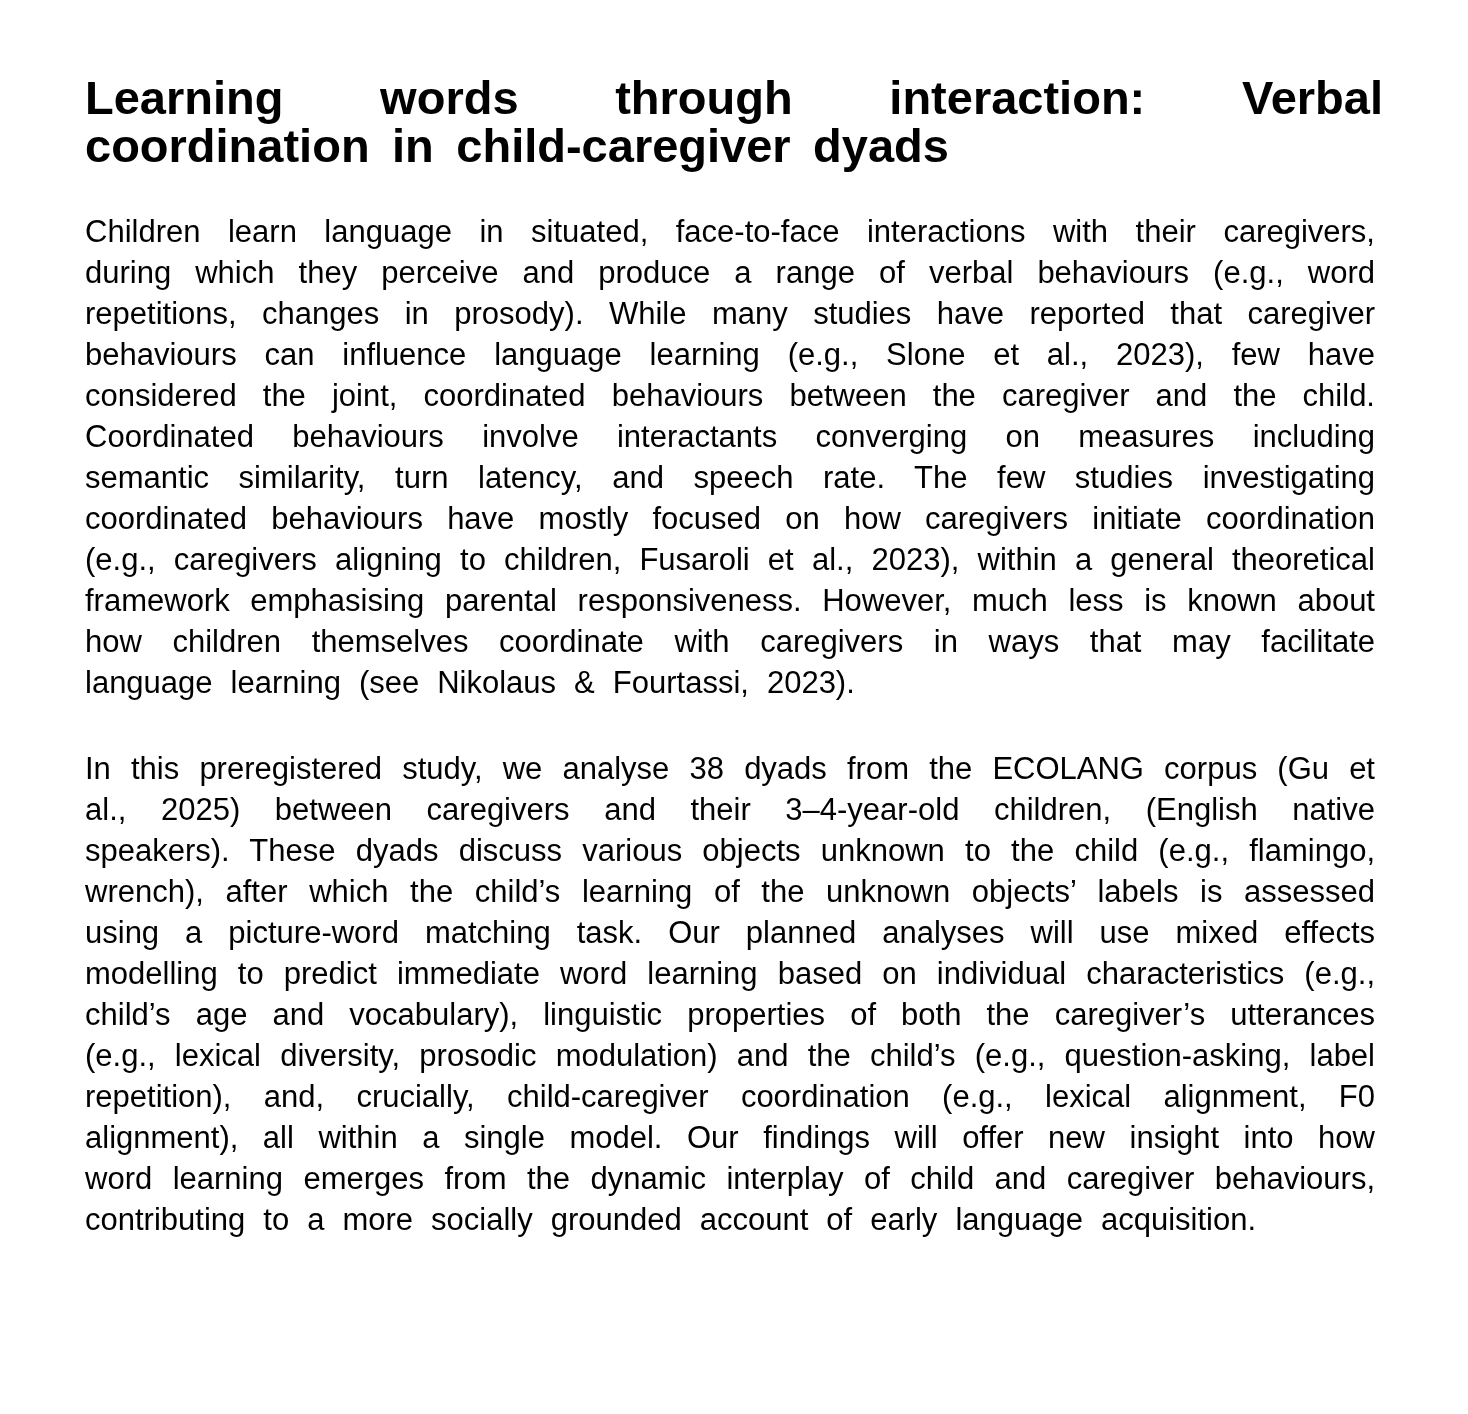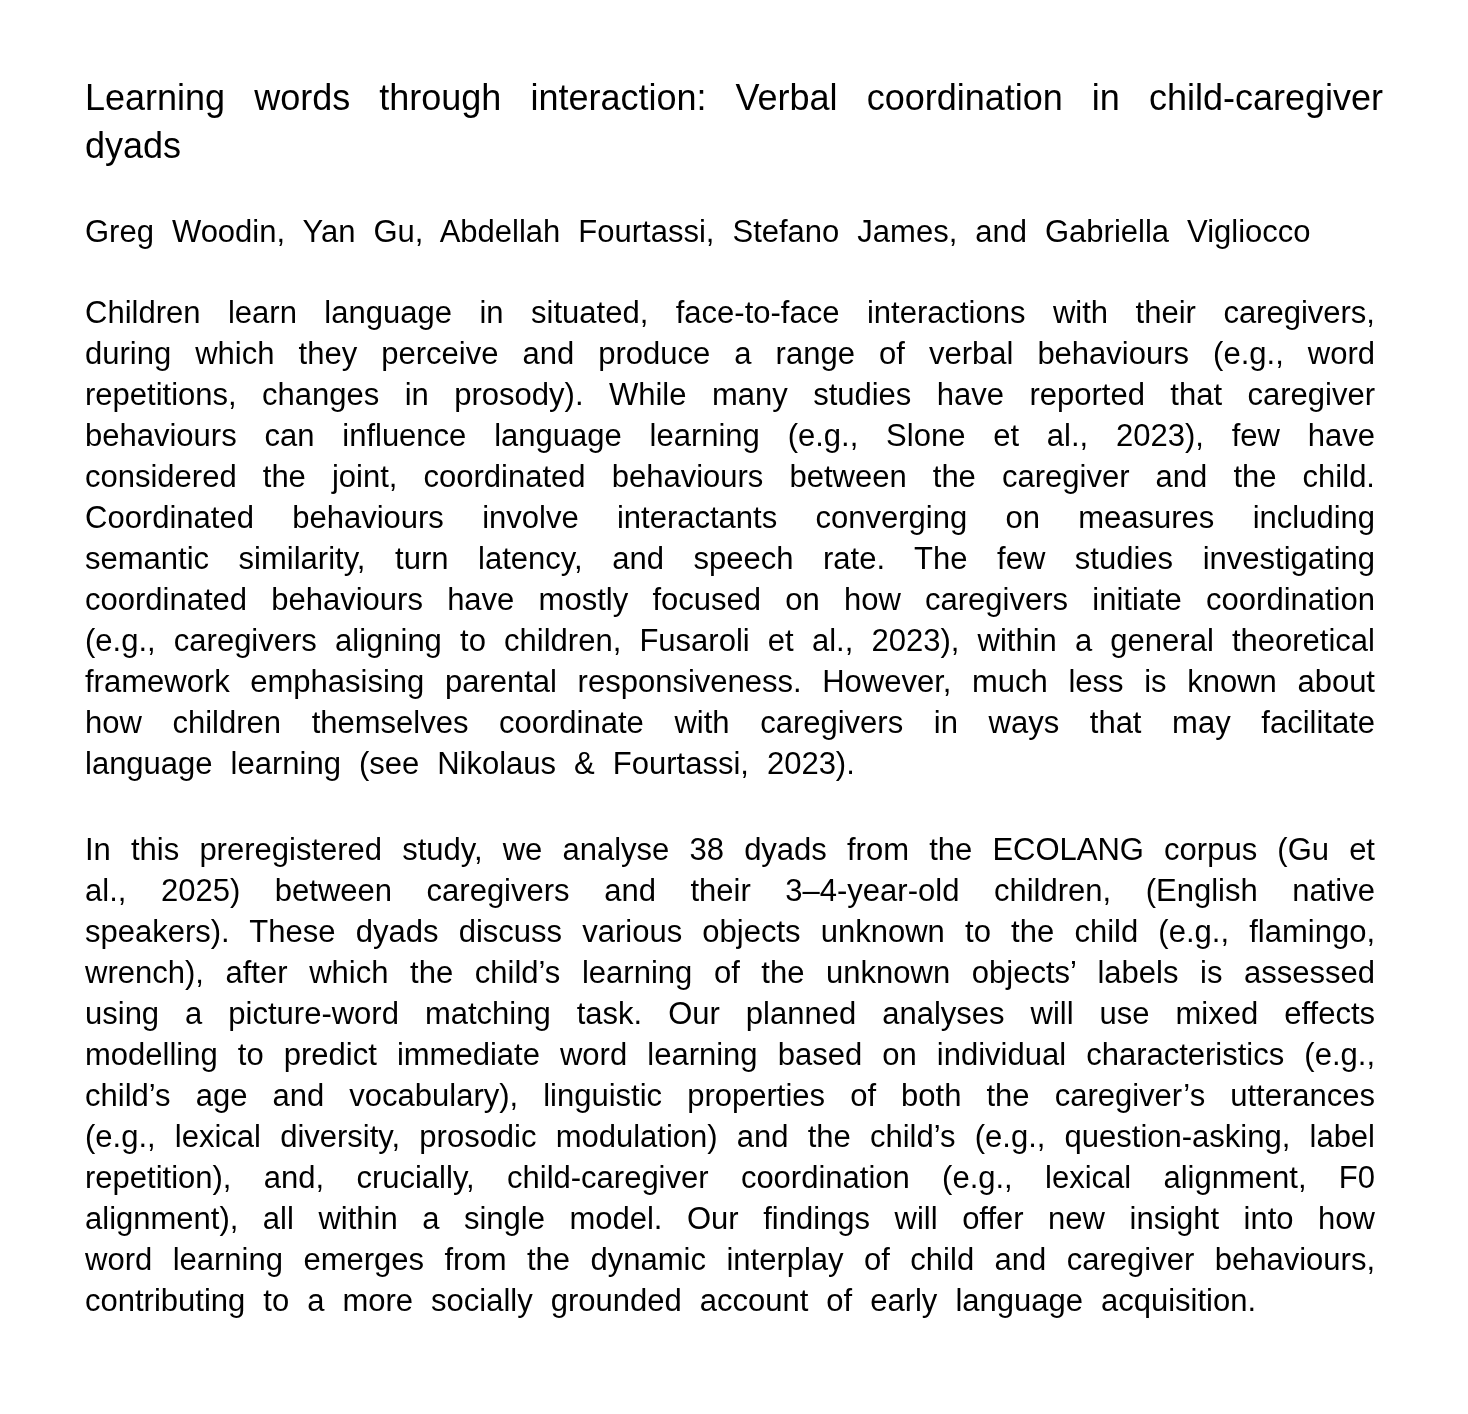--- a/index.html
+++ b/index.html
@@ -22,8 +22,8 @@
     background: #ffffff;
   }
   .paper-title {
-    font-size: 36px;
-    font-weight: normal;
+    font-size: 47px;
+    font-weight: bold;
     line-height: 48px;
     text-align: justify;
     margin: 0 4px 41px 0;

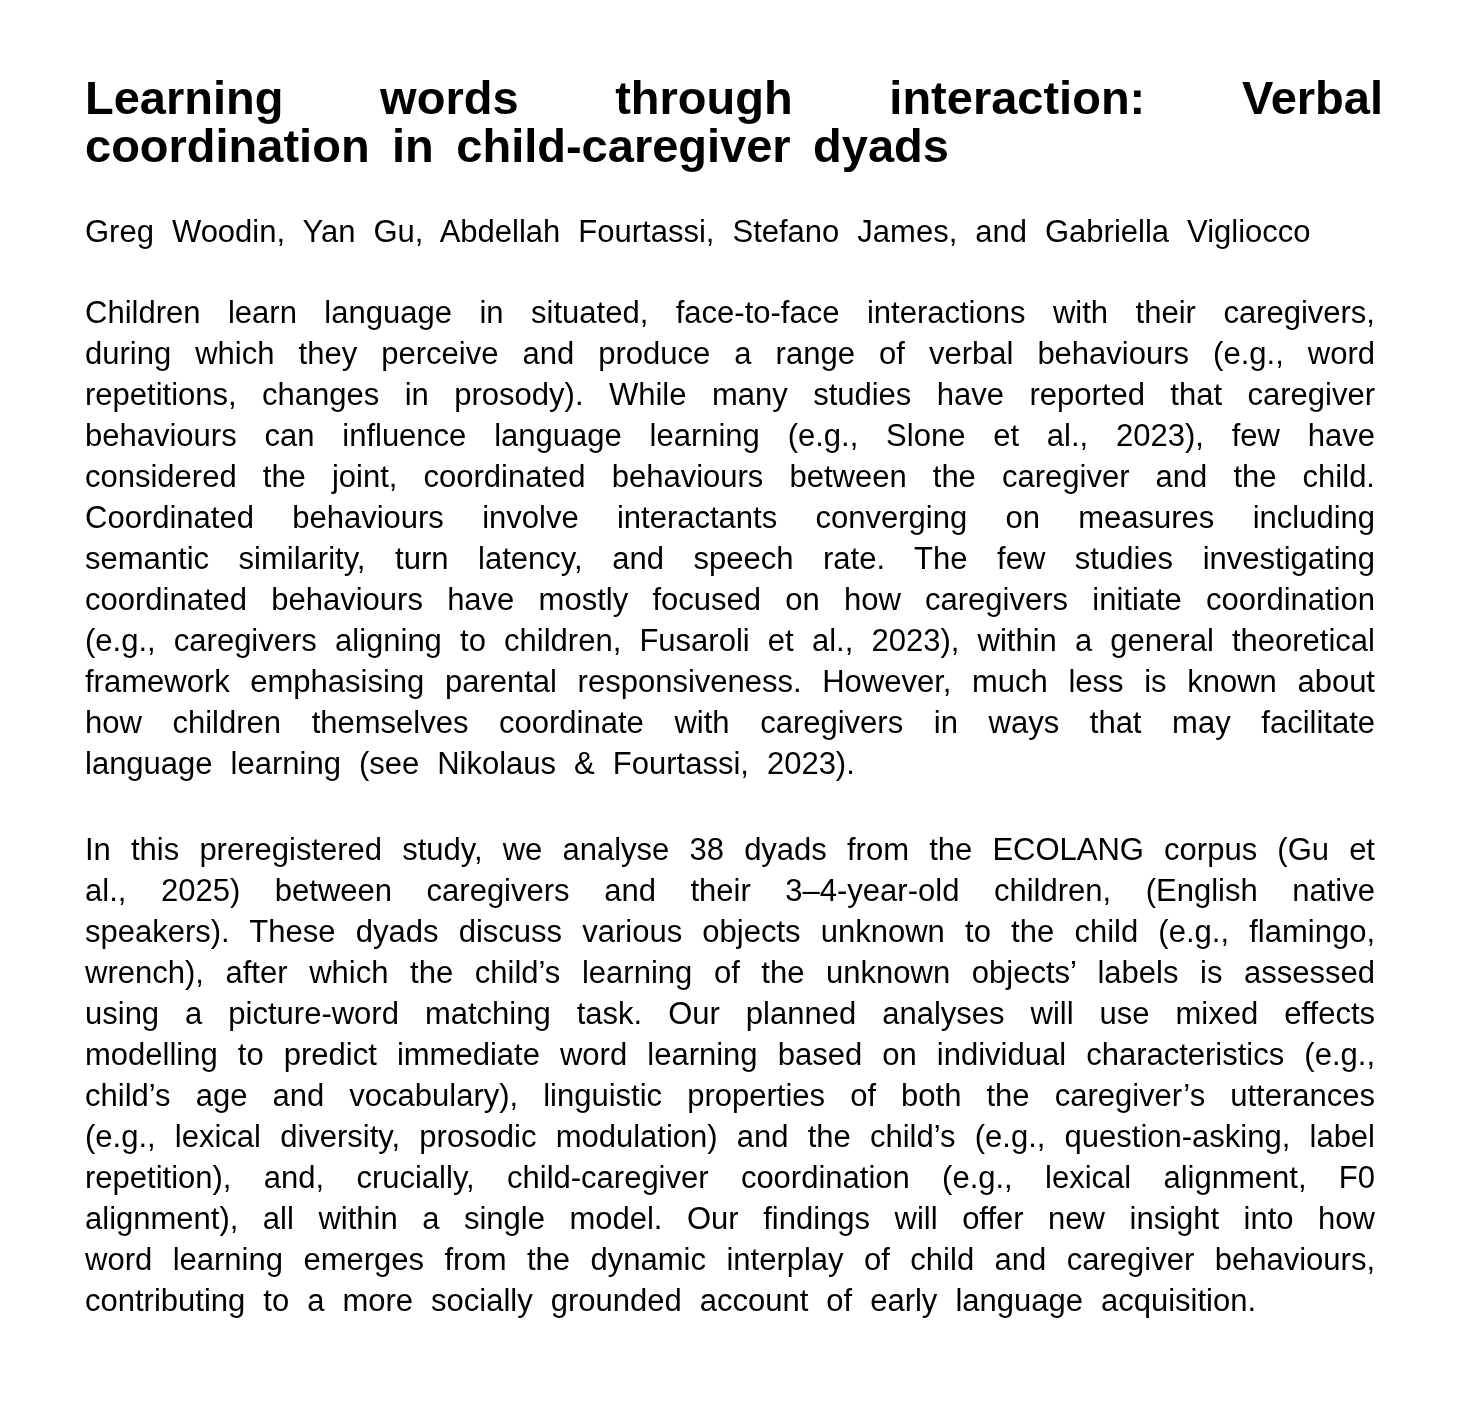--- a/index.html
+++ b/index.html
@@ -51,7 +51,6 @@
 
 <div class="page">
   <h1 class="paper-title">Learning words through interaction: Verbal coordination in child-caregiver dyads</h1>
-  <p class="authors">Greg Woodin, Yan Gu, Abdellah Fourtassi, Stefano James, and Gabriella Vigliocco</p>
   <p class="para">Children learn language in situated, face-to-face interactions with their caregivers, during which they perceive and produce a range of verbal behaviours (e.g., word repetitions, changes in prosody). While many studies have reported that caregiver behaviours can influence language learning (e.g., Slone et al., 2023), few have considered the joint, coordinated behaviours between the caregiver and the child. Coordinated behaviours involve interactants converging on measures including semantic similarity, turn latency, and speech rate. The few studies investigating coordinated behaviours have mostly focused on how caregivers initiate coordination (e.g., caregivers aligning to children, Fusaroli et al., 2023), within a general theoretical framework emphasising parental responsiveness. However, much less is known about how children themselves coordinate with caregivers in ways that may facilitate language learning (see Nikolaus &amp; Fourtassi, 2023).</p>
   <p class="para">In this preregistered study, we analyse 38 dyads from the ECOLANG corpus (Gu et al., 2025) between caregivers and their 3–4-year-old children, (English native speakers). These dyads discuss various objects unknown to the child (e.g., flamingo, wrench), after which the child’s learning of the unknown objects’ labels is assessed using a picture-word matching task. Our planned analyses will use mixed effects modelling to predict immediate word learning based on individual characteristics (e.g., child’s age and vocabulary), linguistic properties of both the caregiver’s utterances (e.g., lexical diversity, prosodic modulation) and the child’s (e.g., question-asking, label repetition), and, crucially, child-caregiver coordination (e.g., lexical alignment, F0 alignment), all within a single model. Our findings will offer new insight into how word learning emerges from the dynamic interplay of child and caregiver behaviours, contributing to a more socially grounded account of early language acquisition.</p>
 </div>

